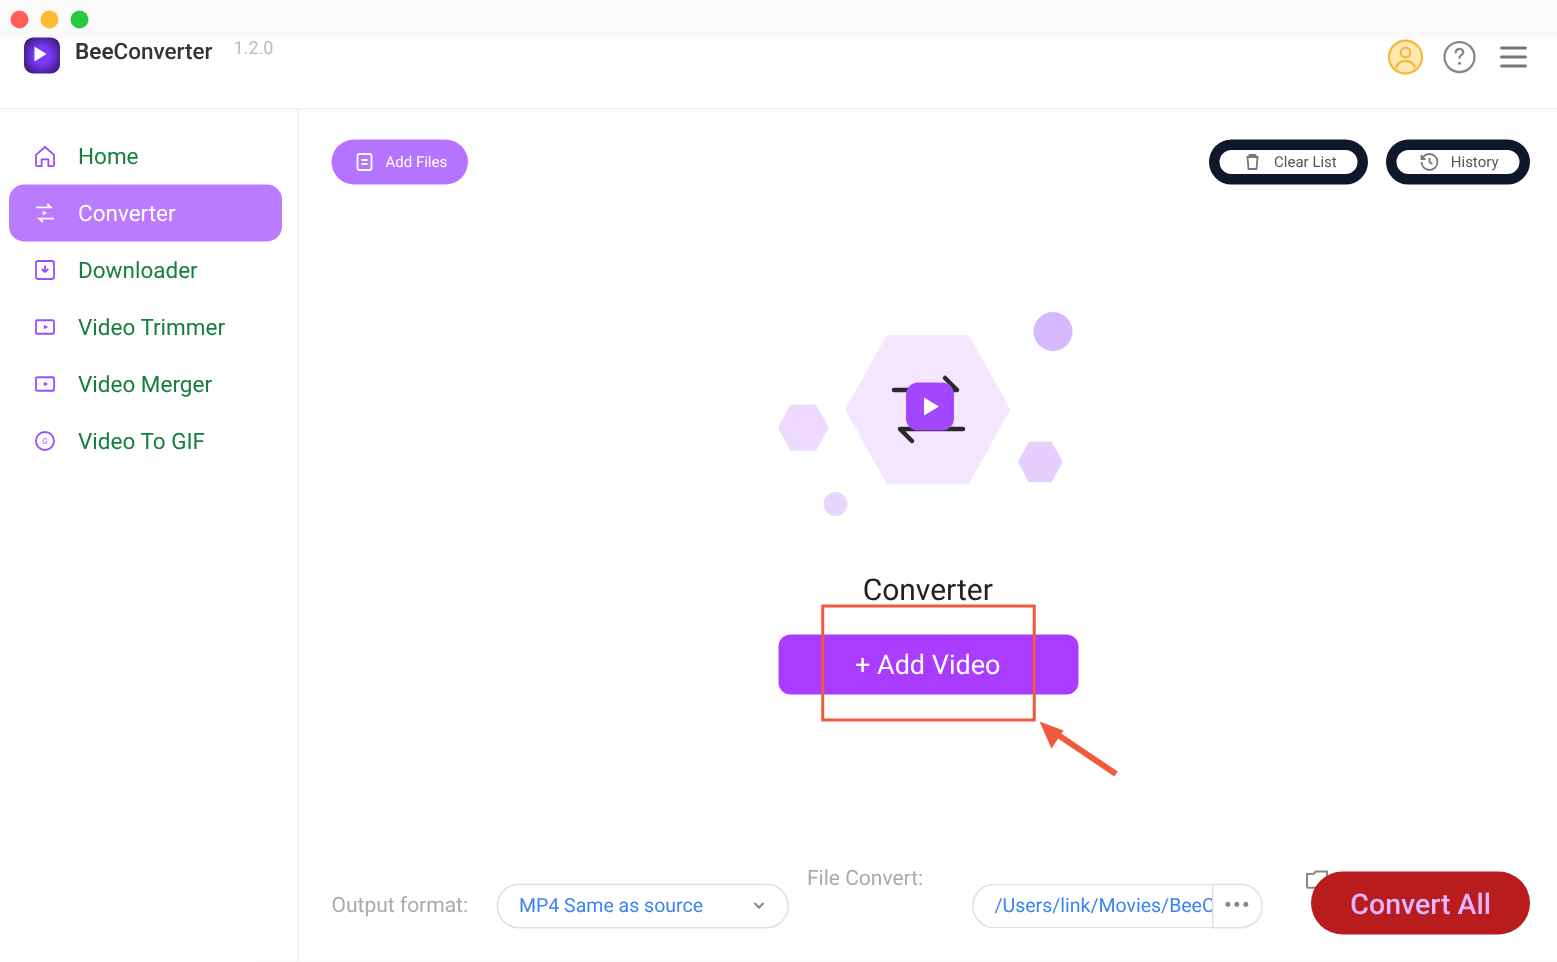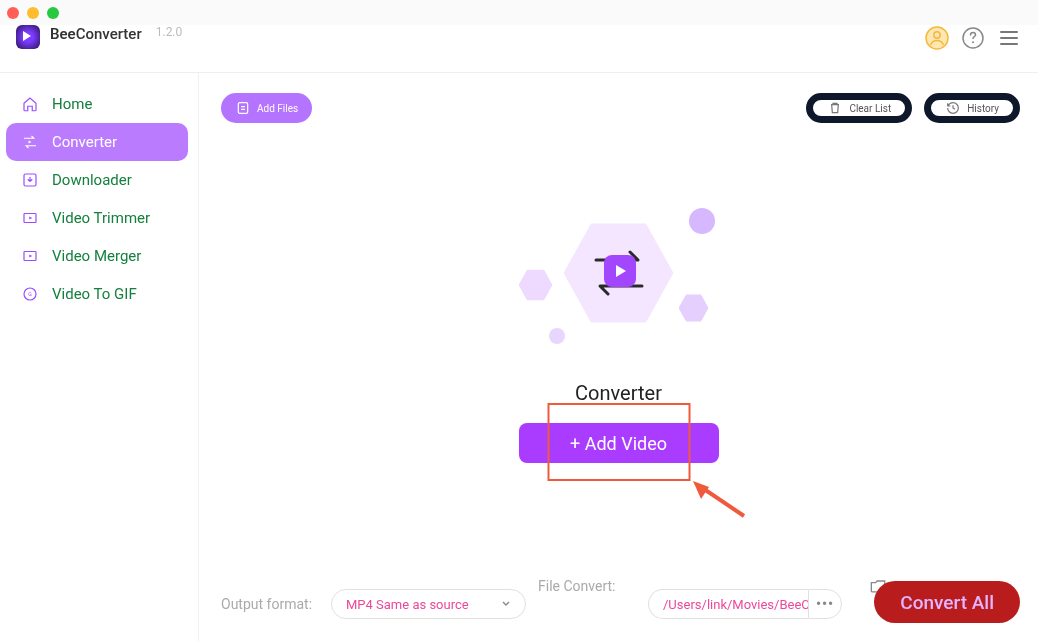--- a/index.html
+++ b/index.html
@@ -62,7 +62,7 @@
 .footer { padding: 0 22px 22px 22px; display:flex; flex-direction:row; gap:12px; font-size:14px; color:#aaa;align-items:flex-end; }
 .foot-row { display:flex; align-items:center; gap:14px; }
 .foot-row label { min-width:96px; }
-.select-box, .path-box { height:30px; border:1px solid #e0e0e0; border-radius:15px; display:flex; align-items:center; padding:0 14px; font-size:13px; color:#ec4899; background:#fff; }
+.select-box, .path-box { height:30px; border:1px solid #e0e0e0; border-radius:15px; display:flex; align-items:center; padding:0 14px; font-size:13px; color:#3b82f6; background:#fff; }
 .select-box { width:195px; justify-content:space-between; cursor:pointer; }
 .path-wrap { display:flex; align-items:center;margin-top:36px; }
 .path-box { width:160px; border-top-right-radius:0; border-bottom-right-radius:0; border-right:none; overflow:hidden; white-space:nowrap; }

